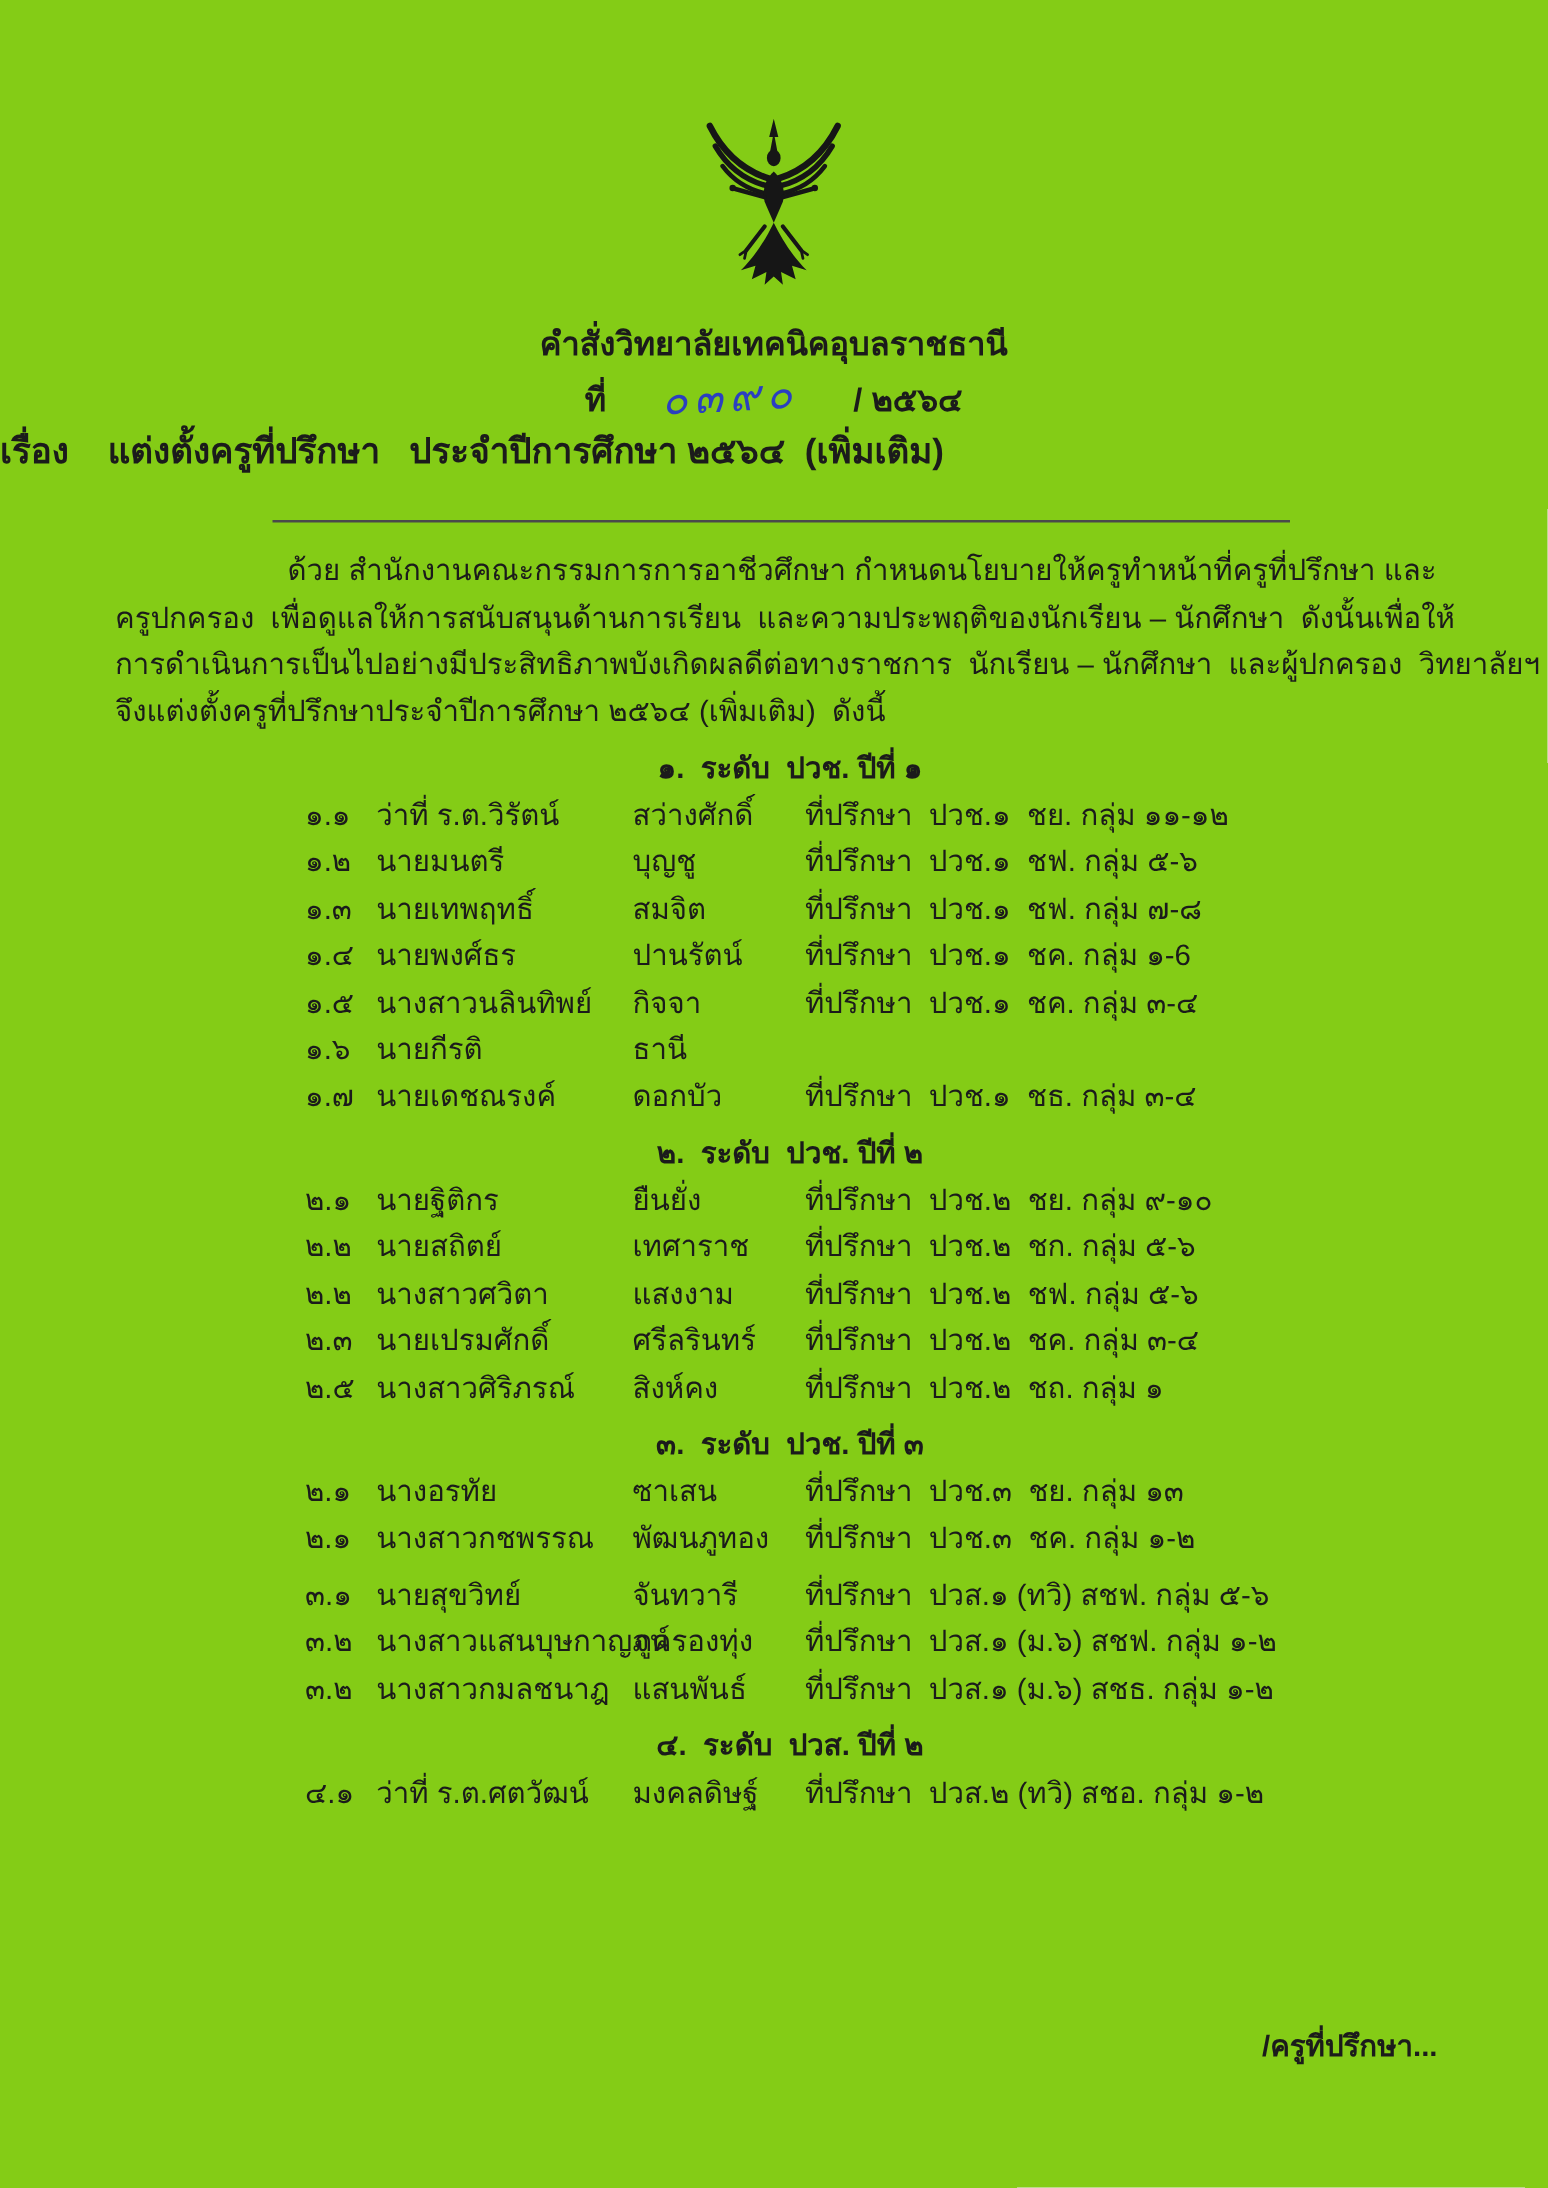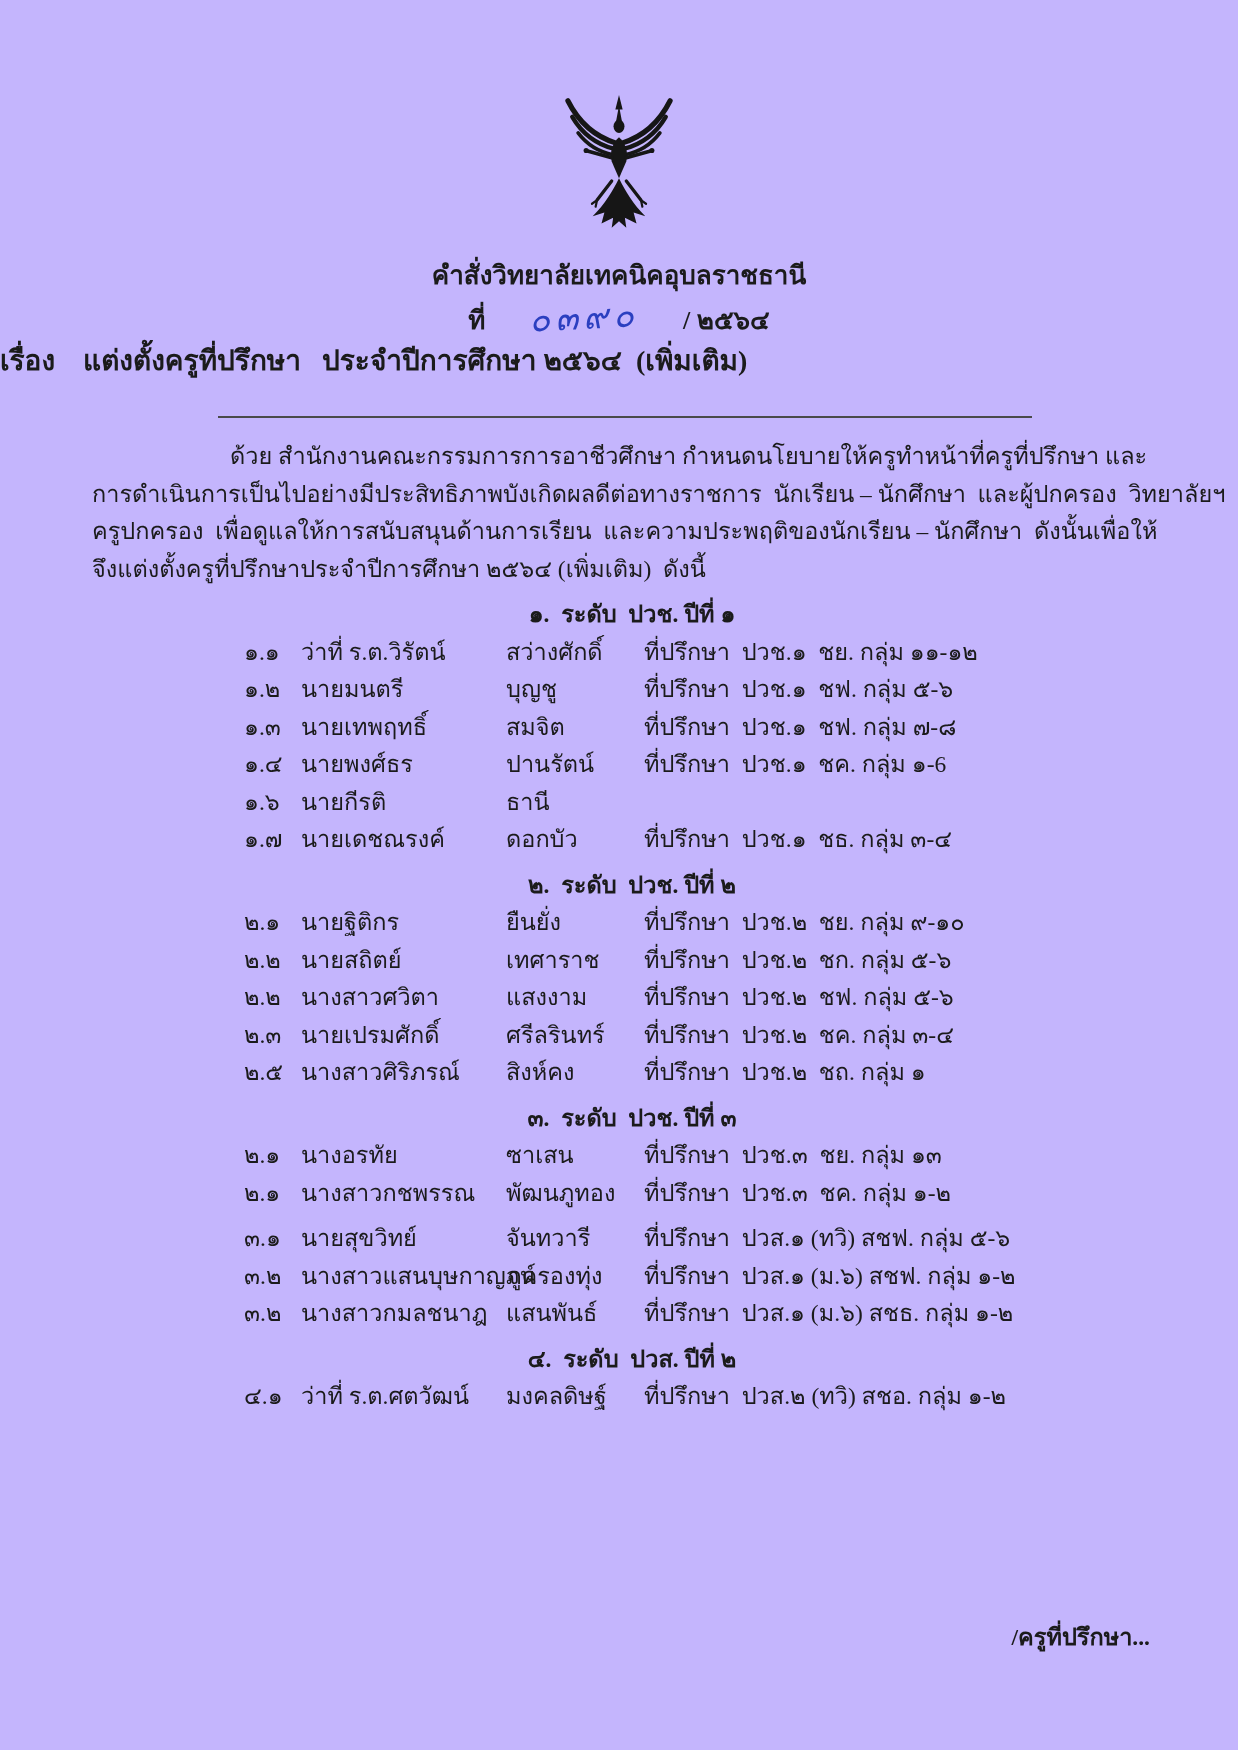--- a/index.html
+++ b/index.html
@@ -5,8 +5,8 @@
   html,body { margin:0; padding:0; background:#e8e8e8; }
   .page {
     position:relative; width:1238px; height:1750px; margin:0 auto;
-    background:#c4b5fd; overflow:hidden; color:#1b1b1b;
-    font-family:Liberation Serif, serif;
+    background:#84cc16; overflow:hidden; color:#1b1b1b;
+    font-family:Liberation Sans, sans-serif;
   }
   .emblem {
     position:absolute; top:92px; left:50%; transform:translateX(-50%);

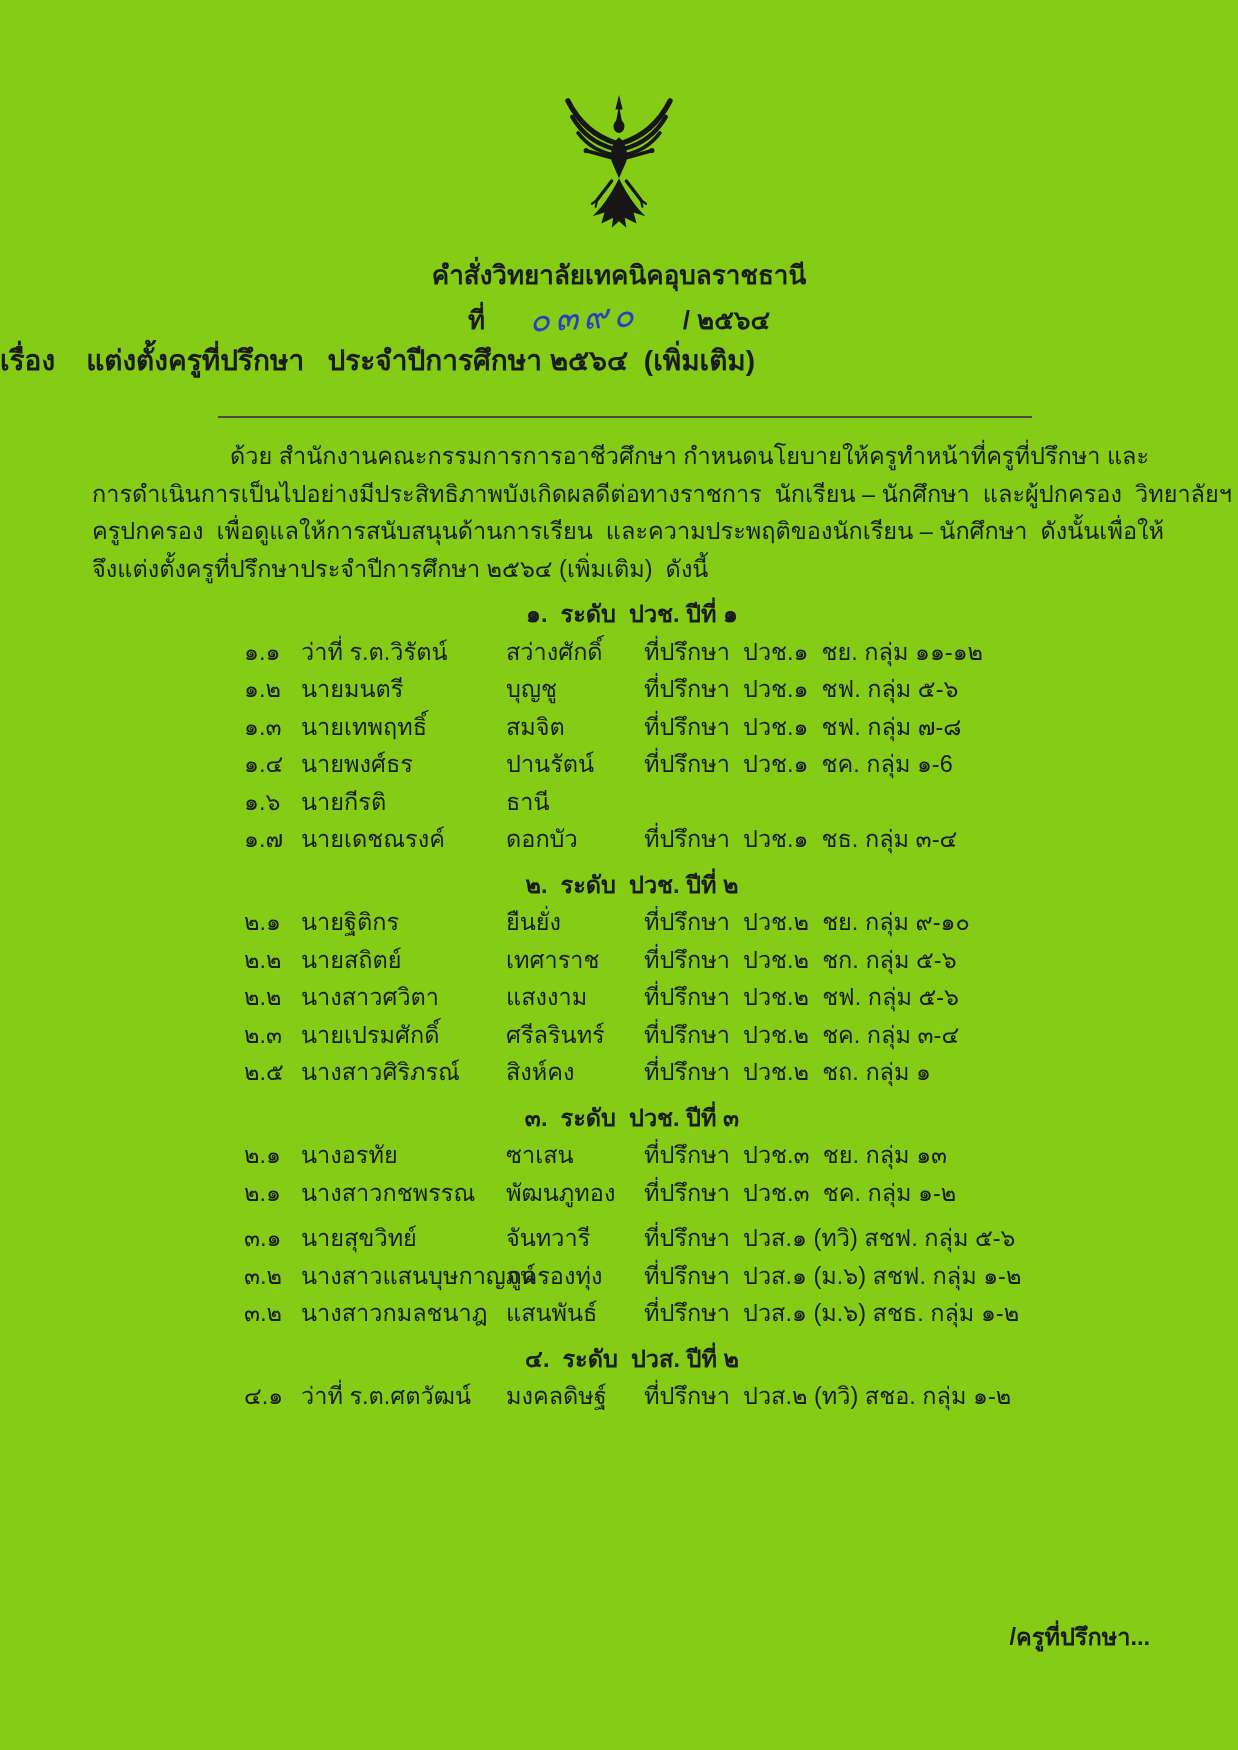--- a/index.html
+++ b/index.html
@@ -99,8 +99,8 @@
 
   <div class="content">
     <div class="body-line indent">ด้วย สำนักงานคณะกรรมการการอาชีวศึกษา กำหนดนโยบายให้ครูทำหน้าที่ครูที่ปรึกษา และ</div>
+    <div class="body-line">ครูปกครอง  เพื่อดูแลให้การสนับสนุนด้านการเรียน  และความประพฤติของนักเรียน – นักศึกษา  ดังนั้นเพื่อให้</div>
     <div class="body-line">การดำเนินการเป็นไปอย่างมีประสิทธิภาพบังเกิดผลดีต่อทางราชการ  นักเรียน – นักศึกษา  และผู้ปกครอง  วิทยาลัยฯ</div>
-    <div class="body-line">ครูปกครอง  เพื่อดูแลให้การสนับสนุนด้านการเรียน  และความประพฤติของนักเรียน – นักศึกษา  ดังนั้นเพื่อให้</div>
     <div class="body-line">จึงแต่งตั้งครูที่ปรึกษาประจำปีการศึกษา ๒๕๖๔ (เพิ่มเติม)  ดังนี้</div>
     <div id="sections-root">
   <section class="level">

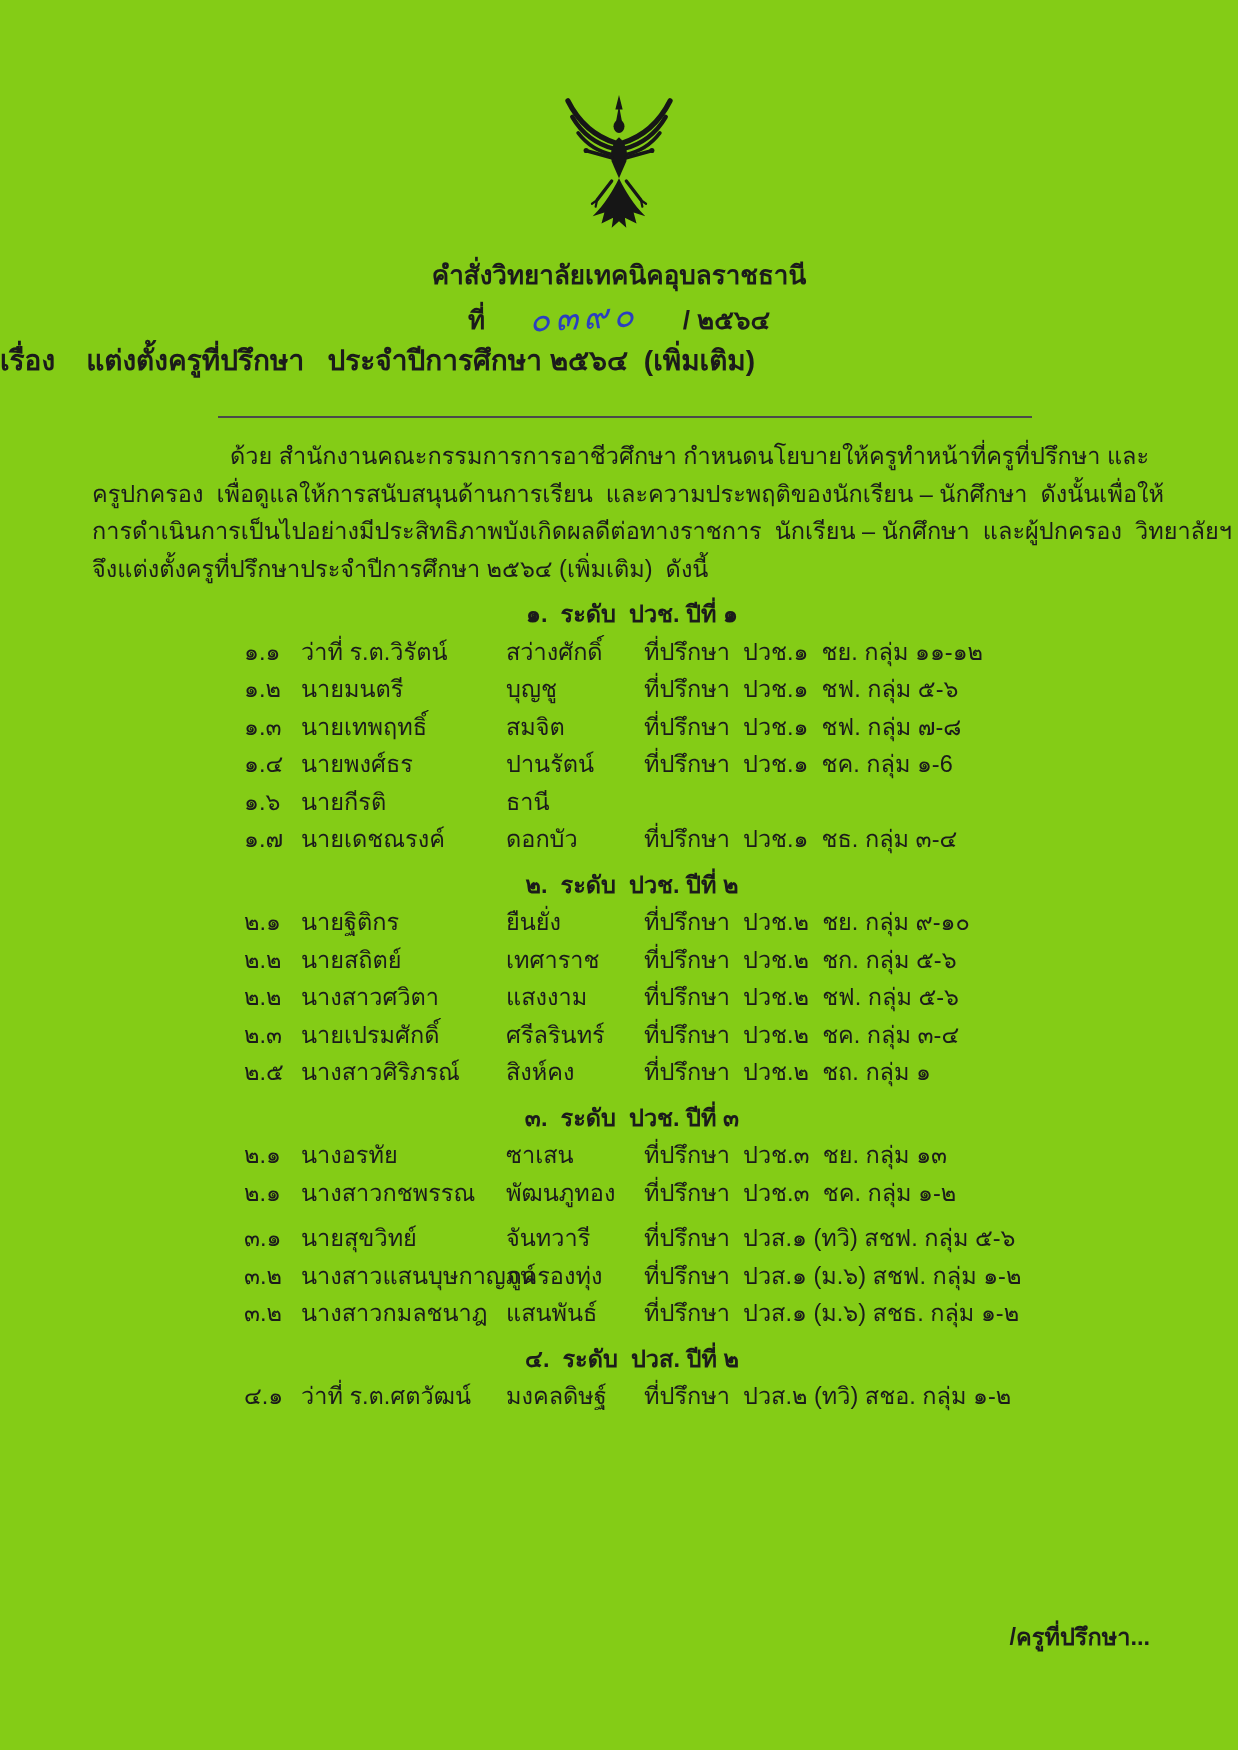--- a/index.html
+++ b/index.html
@@ -134,6 +134,12 @@
     <span class="cell">ที่ปรึกษา  ปวช.๑  ชค. กลุ่ม ๑-6</span>
   </div>
 
+  <div class="advisor-row">
+    <span class="cell">๑.๕</span>
+    <span class="cell">นางสาวนลินทิพย์</span>
+    <span class="cell">กิจจา</span>
+    <span class="cell">ที่ปรึกษา  ปวช.๑  ชค. กลุ่ม ๓-๔</span>
+  </div>
 
   <div class="advisor-row">
     <span class="cell">๑.๖</span>

